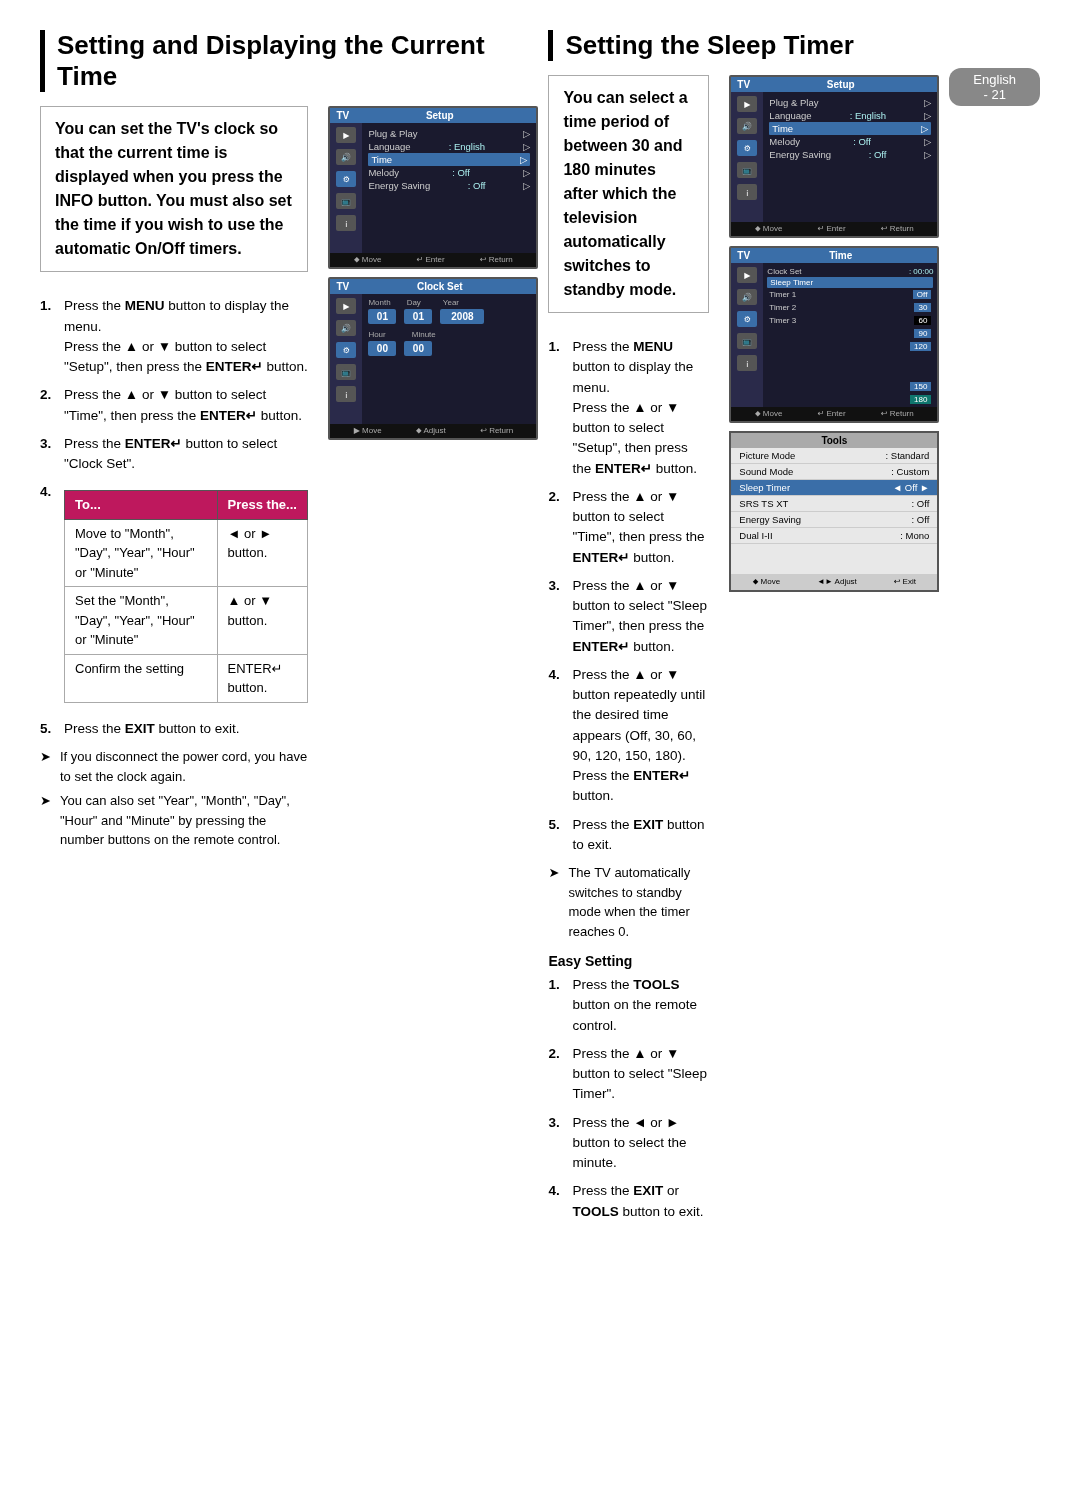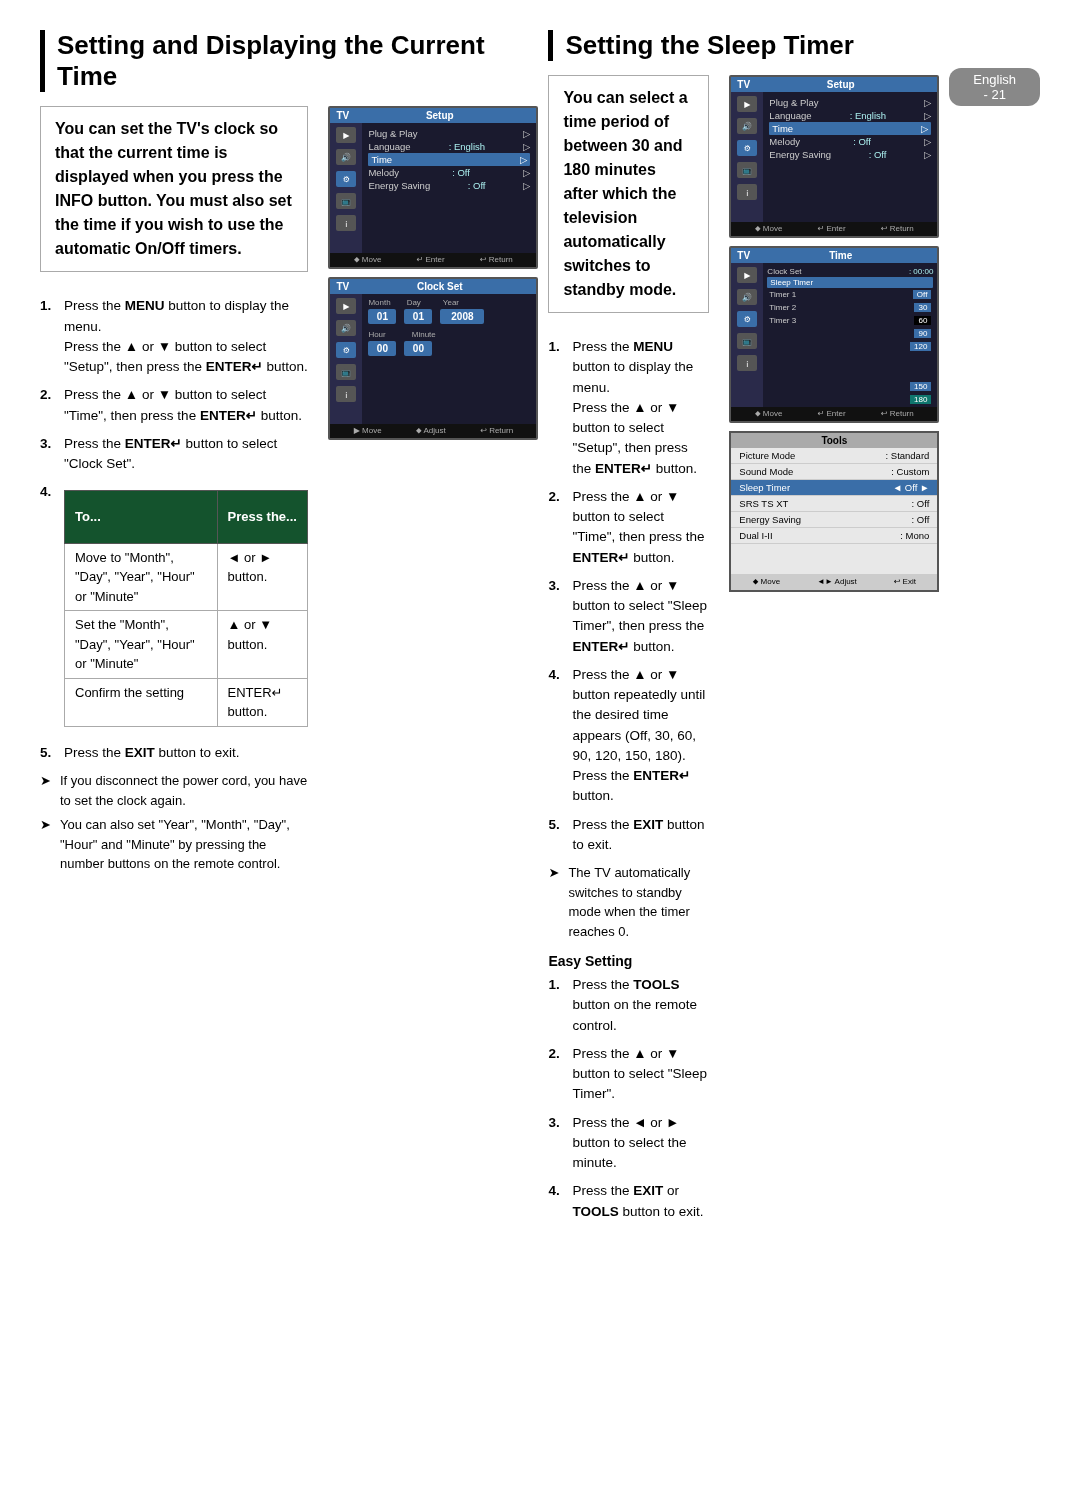--- a/index.html
+++ b/index.html
@@ -85,9 +85,9 @@
       font-size: 13px;
     }
     .steps-table th {
-      background: #14532d;
+      background: #be185d;
       color: #fff;
-      padding: 16px 10px;
+      padding: 4px 10px;
       text-align: left;
       font-weight: bold;
       border: 1px solid #555;

